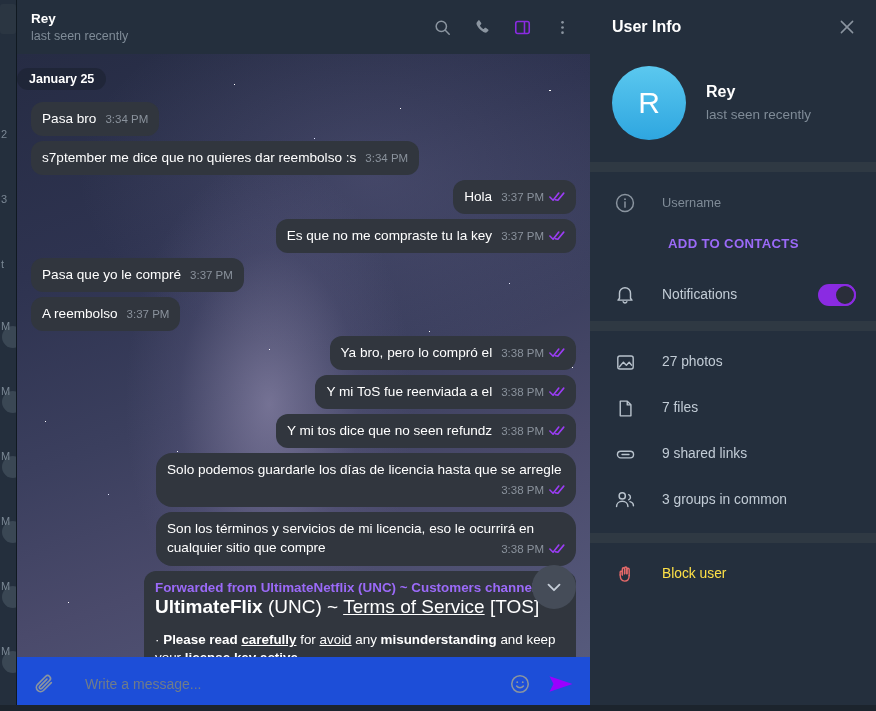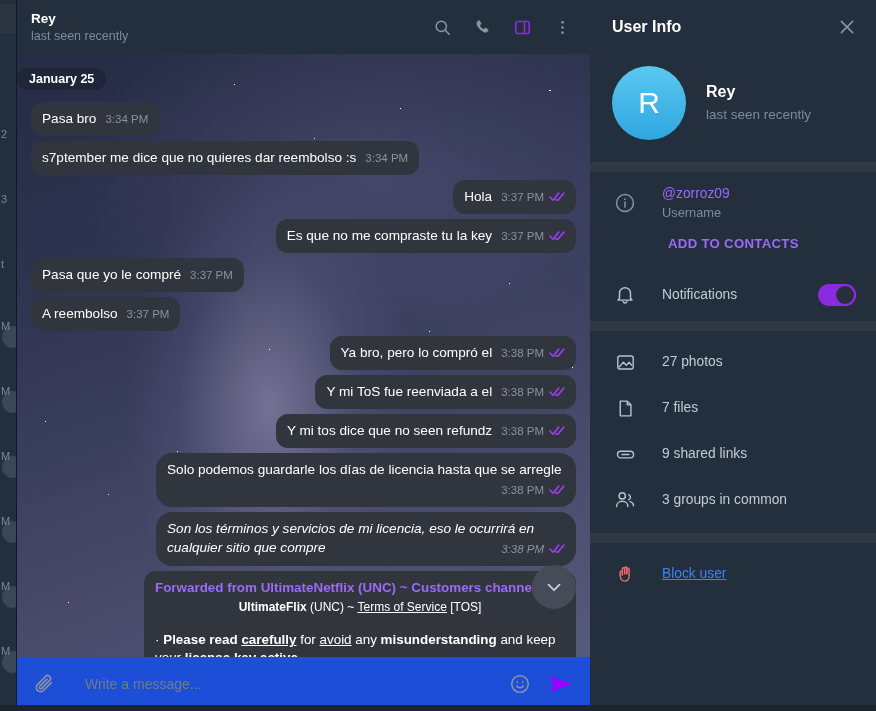--- a/index.html
+++ b/index.html
@@ -499,7 +499,6 @@
           </svg>
         </div>
         <div class="ip-rowtxt">
-          <div class="ip-primary link">@zorroz09</div>
           <div class="ip-secondary">Username</div>
         </div>
       </div>

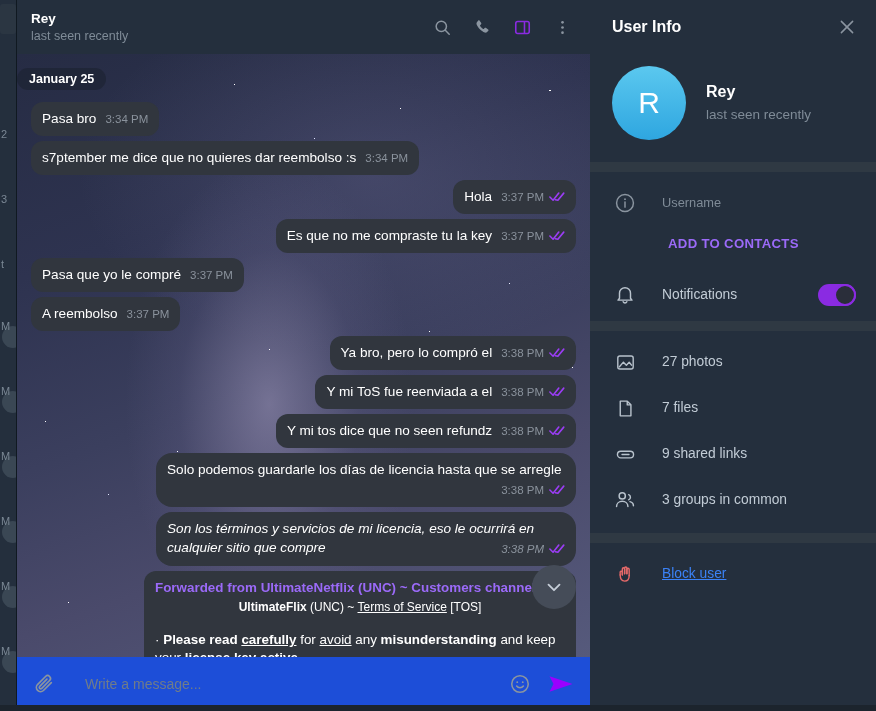--- a/index.html
+++ b/index.html
@@ -405,7 +405,7 @@
         </div>
 
         <div class="row right">
-          <div class="bubble block" style="width:430px;font-style:italic;">
+          <div class="bubble block" style="width:430px;">
             <span class="txt">Son los términos y servicios de mi licencia, eso le ocurrirá en cualquier sitio que compre</span>
             <span class="meta">
               <span class="time">3:38 PM</span>

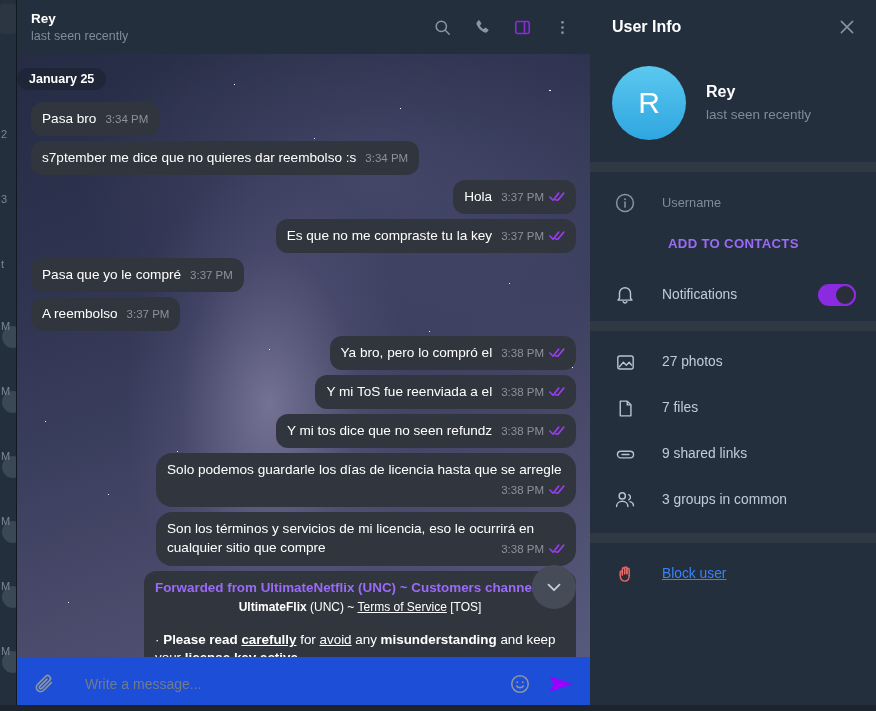--- a/index.html
+++ b/index.html
@@ -179,7 +179,7 @@
   .ip-secondary { font-size: 12.8px; color: #7f8b97; line-height: 18px; }
   .ip-action { font-size: 13.2px; font-weight: bold; color: #9b6af8;
                letter-spacing: 0.3px; padding: 10px 22px 8px 78px; cursor: pointer; }
-  .ip-danger { font-size: 13.8px; color: #3b82f6; text-decoration: underline; }
+  .ip-danger { font-size: 13.8px; color: #fde047; }
 
   .toggle { width: 38px; height: 22px; border-radius: 11px; background: #8a2be2;
             position: relative; flex: 0 0 38px; cursor: pointer; }

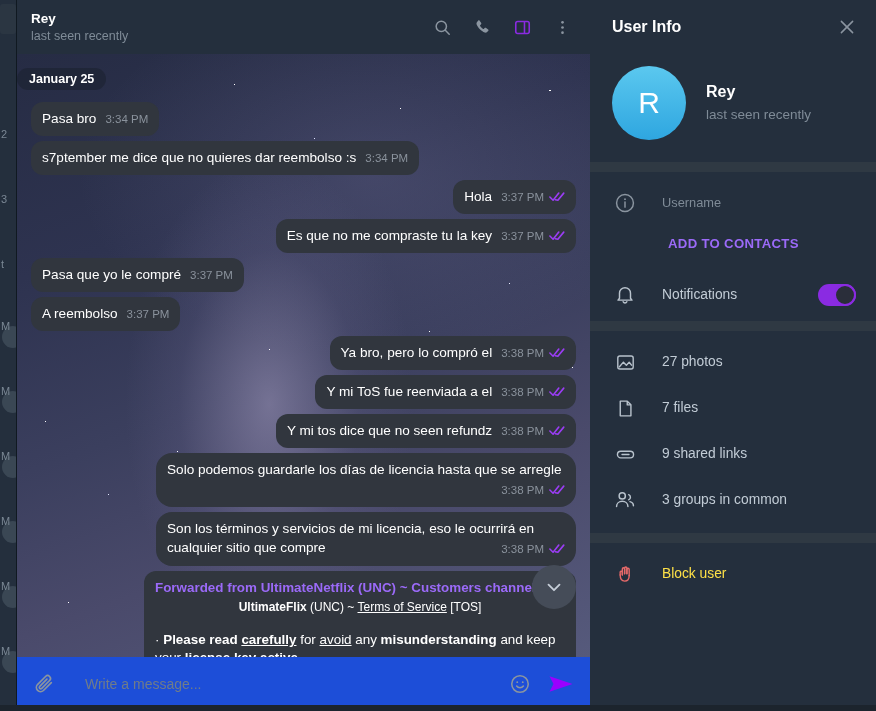--- a/index.html
+++ b/index.html
@@ -113,7 +113,7 @@
     width: 432px; color: #ffffff; font-size: 13.4px; line-height: 18px;
   }
   .fwd-head { color: #9b6af8; font-weight: bold; font-size: 13.4px; margin-bottom: 1px; }
-  .fwd-l2 { font-size: 12px; text-align: center; }
+  .fwd-l2 { font-size: 19px; }
   .fwd-l2 b { font-weight: bold; }
   .u { text-decoration: underline; }
   .fwd-body { margin-top: 15px; }

